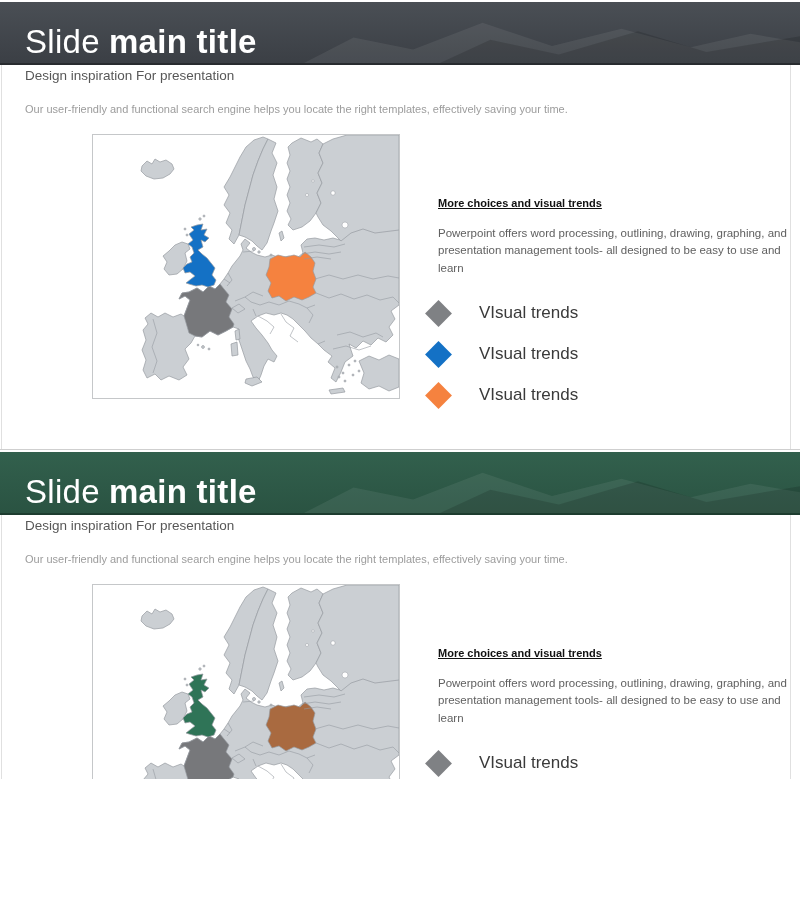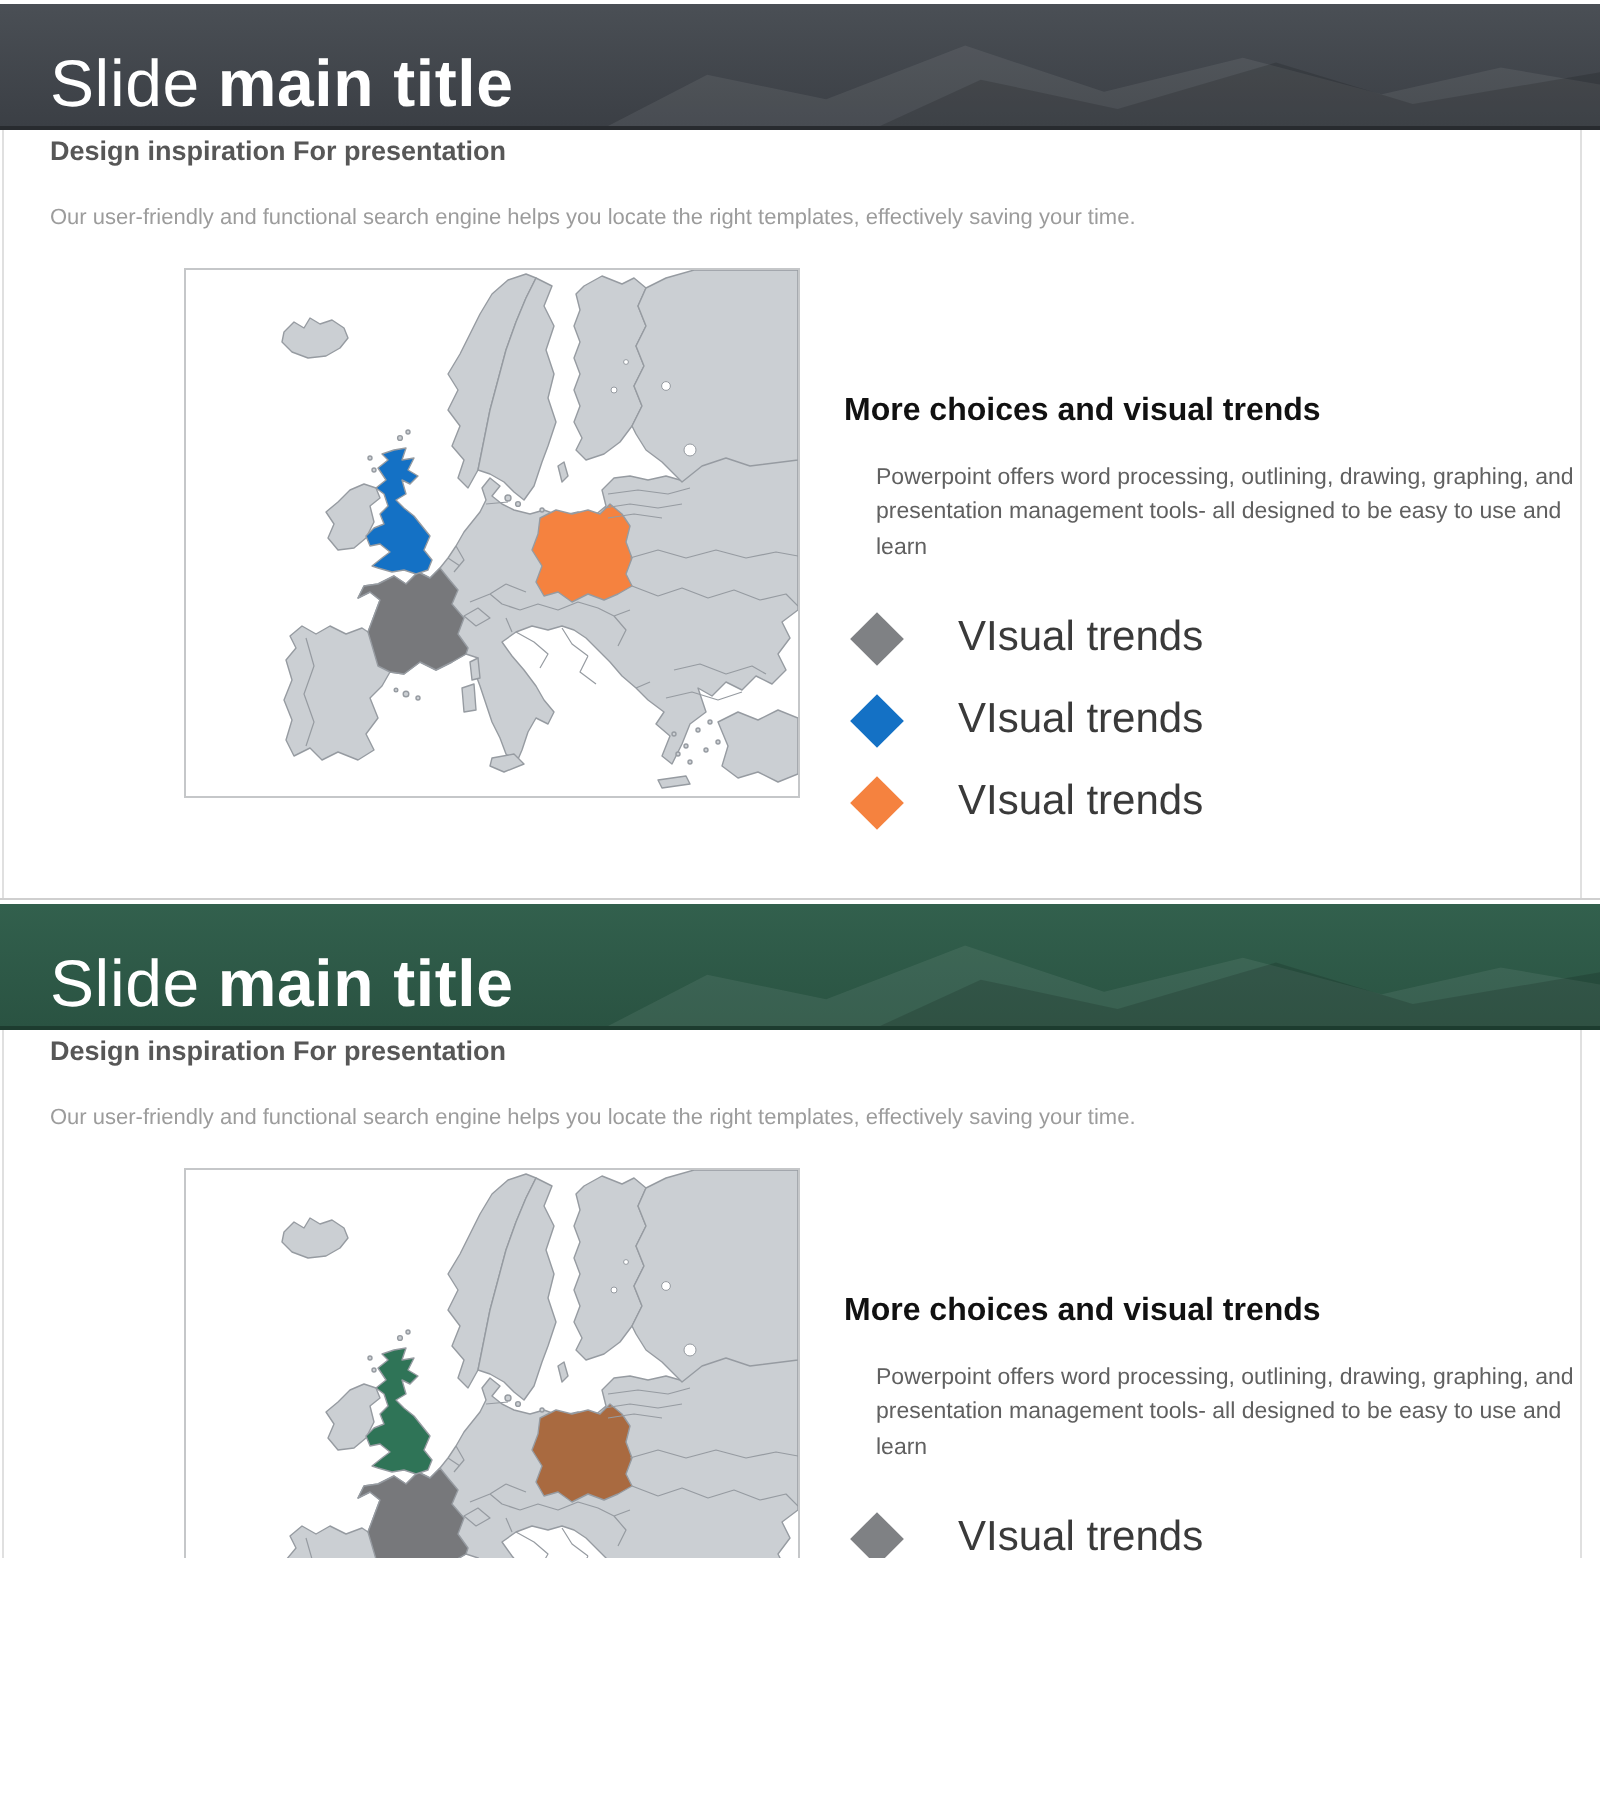--- a/index.html
+++ b/index.html
@@ -24,7 +24,7 @@
   .t-light{font-weight:400;margin-right:9px;}
   .t-bold{font-weight:700;}
 
-  .subtitle{position:absolute;left:25px;top:68px;margin:0;font-size:13.5px;font-weight:700;color:#575757;z-index:1;}
+  .subtitle{position:absolute;left:25px;top:68px;margin:0;font-size:13.5px;font-weight:400;color:#575757;z-index:1;}
   .tagline{position:absolute;left:25px;top:103px;margin:0;font-size:11px;color:#9c9c9c;z-index:1;}
 
   .map-box{position:absolute;left:92px;top:134px;width:306px;height:263px;background:#ffffff;

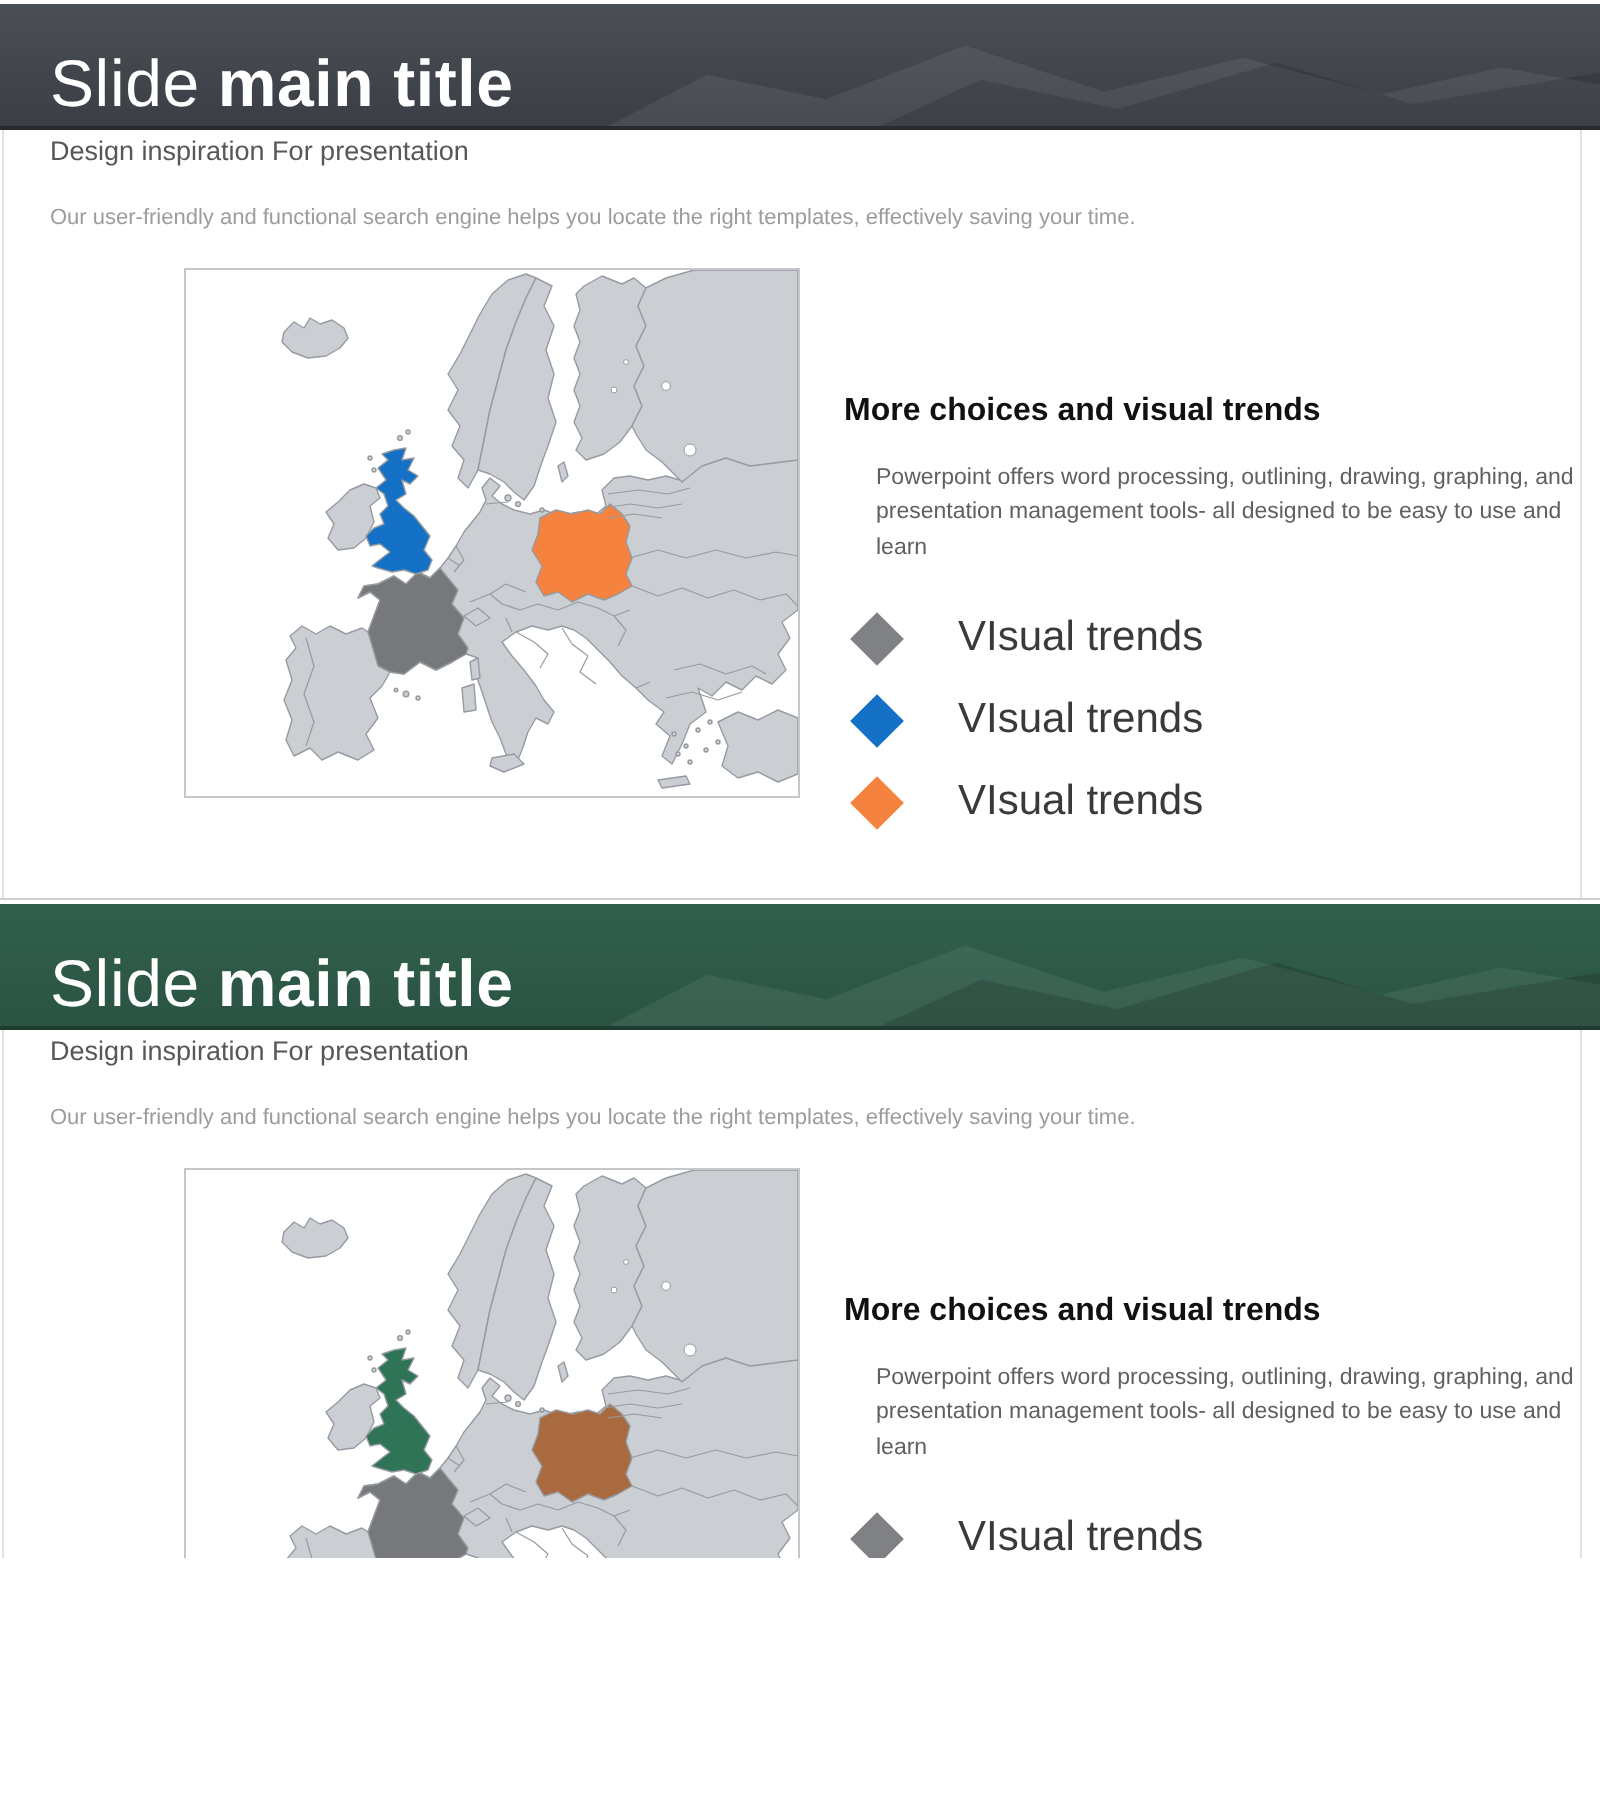--- a/index.html
+++ b/index.html
@@ -32,7 +32,7 @@
   .map-box svg{display:block;width:100%;height:100%;}
 
   .content{position:absolute;left:422px;top:197px;width:356px;z-index:1;}
-  .content-heading{margin:0 0 9px 0;font-size:16px;font-weight:700;color:#111111;}
+  .content-heading{margin:0 0 9px 16px;font-size:11px;font-weight:700;color:#111111;text-decoration:underline;}
   .content-desc{margin:16px;width:350px;font-size:11.5px;line-height:1.5;color:#606060;}
   .bullets{margin-top:7px;}
   .bullet-row{display:flex;align-items:center;height:41px;}

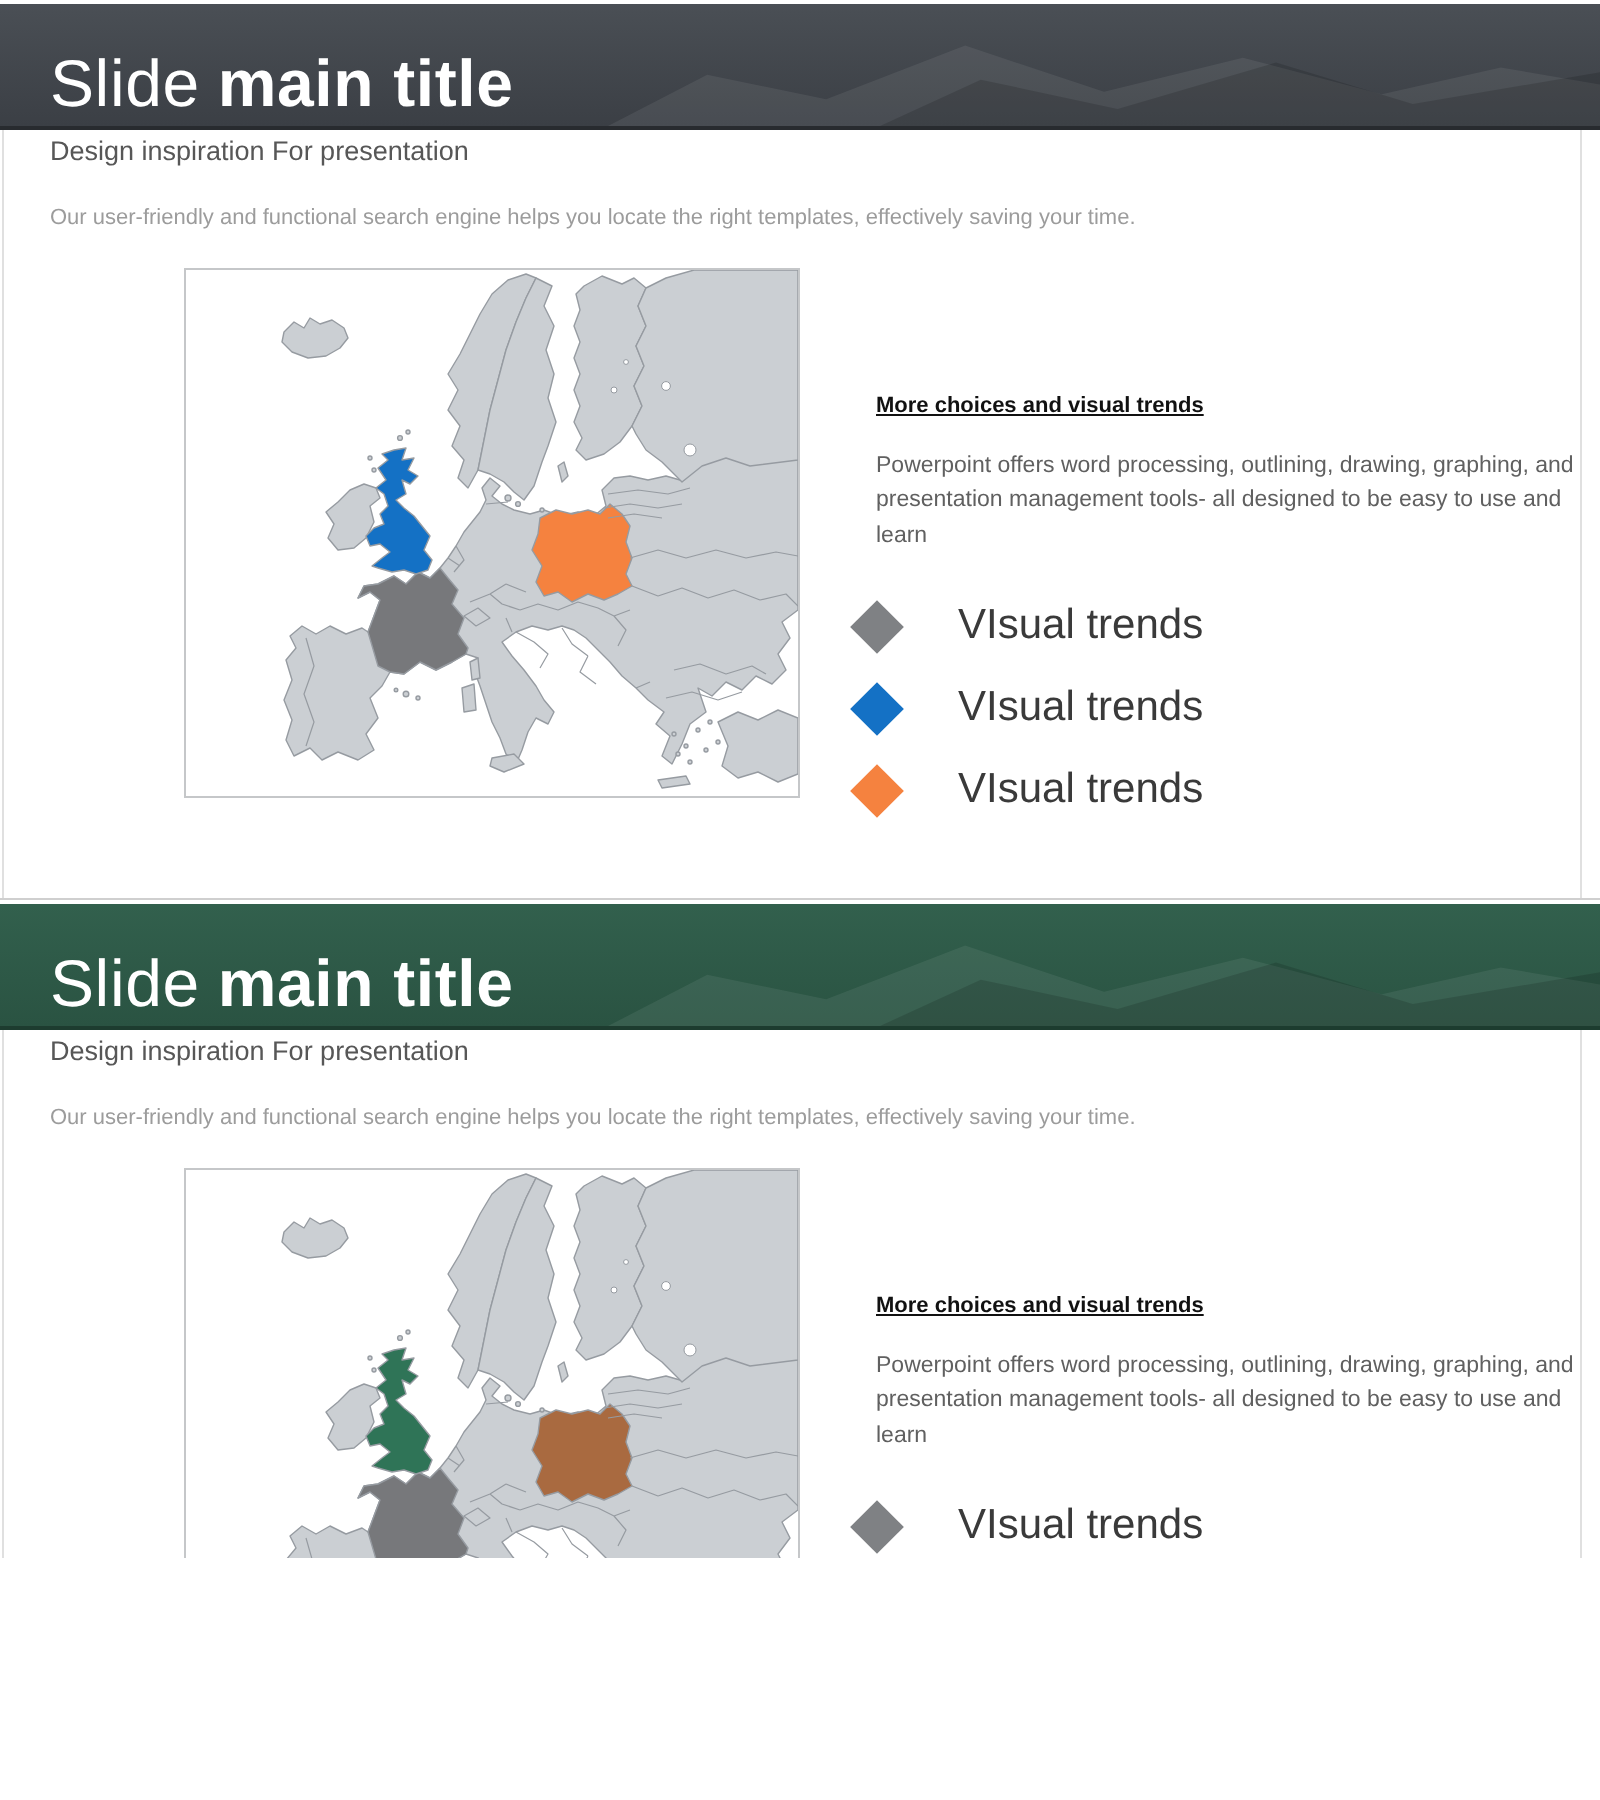--- a/index.html
+++ b/index.html
@@ -37,7 +37,7 @@
   .bullets{margin-top:7px;}
   .bullet-row{display:flex;align-items:center;height:41px;}
   .diamond{flex:0 0 auto;width:19px;height:19px;margin:0 31px 0 7px;transform:rotate(45deg);background:#888;}
-  .bullet-label{font-size:21px;color:#3a3a3a;}
+  .bullet-label{font-size:17px;color:#3a3a3a;}
 </style>
 </head>
 <body>

